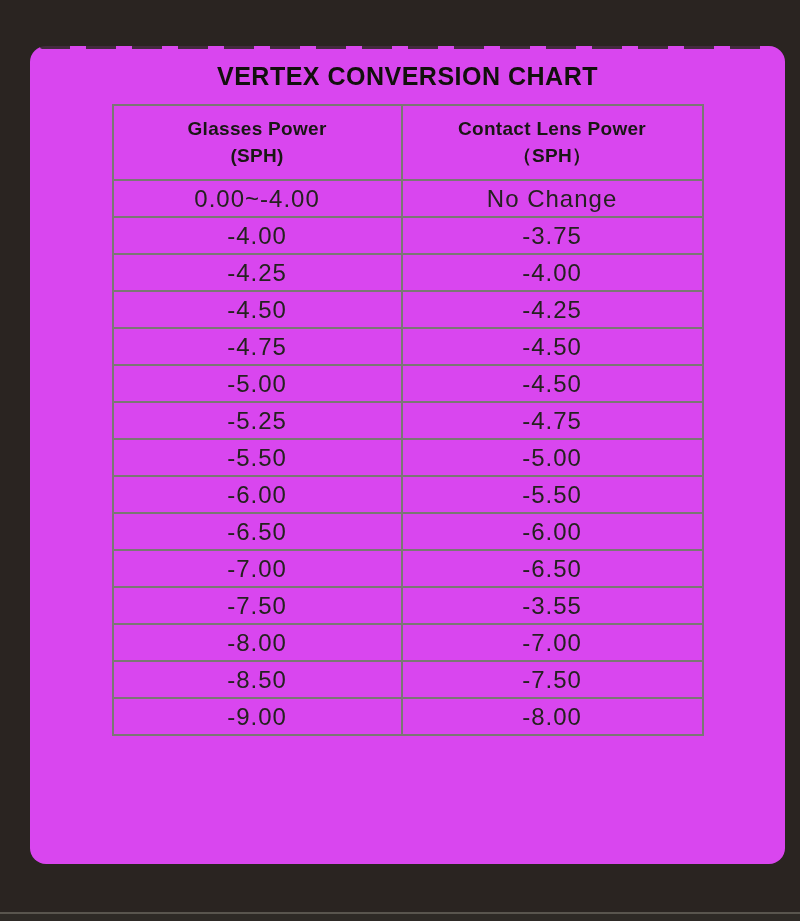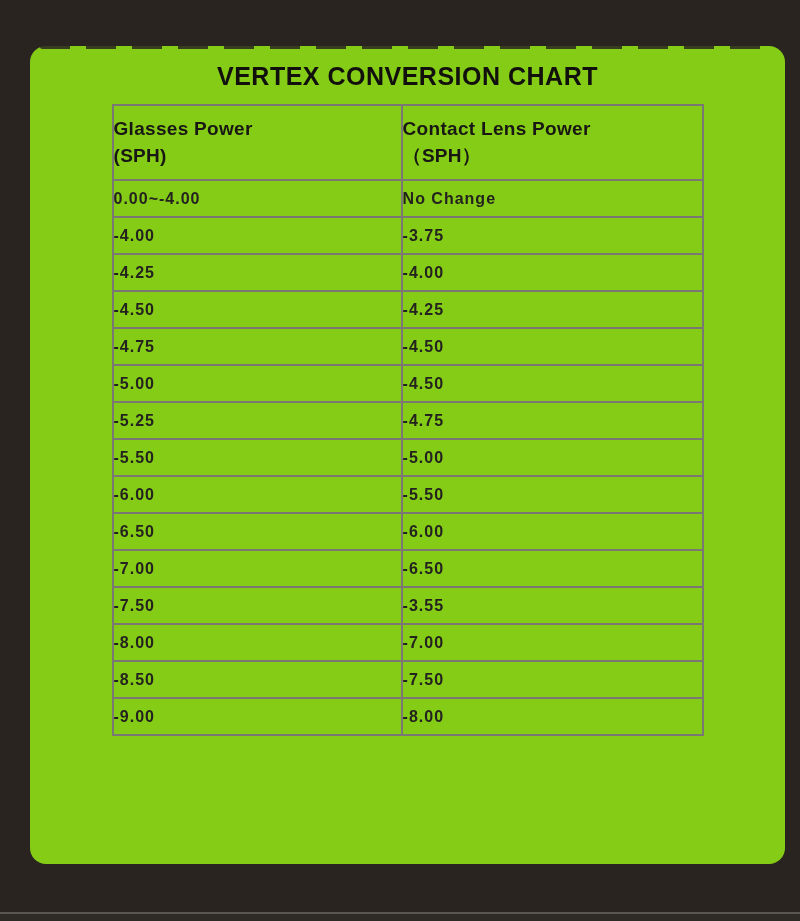--- a/index.html
+++ b/index.html
@@ -20,7 +20,7 @@
     top: 46px;
     width: 755px;
     height: 818px;
-    background: #84cc16;
+    background: #d946ef;
     border-radius: 16px;
   }
   

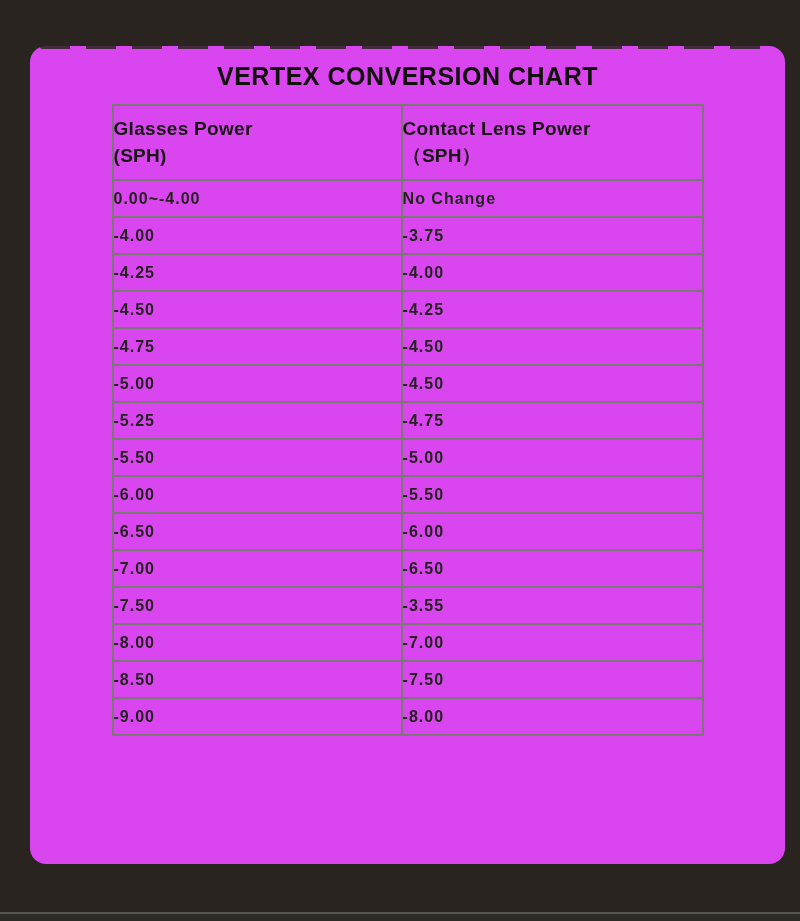--- a/index.html
+++ b/index.html
@@ -53,7 +53,7 @@
   table.conversion th,
   table.conversion td {
     border: 2px solid #7a7774;
-    text-align: left;
+    text-align: center;
     vertical-align: middle;
     padding: 0;
   }

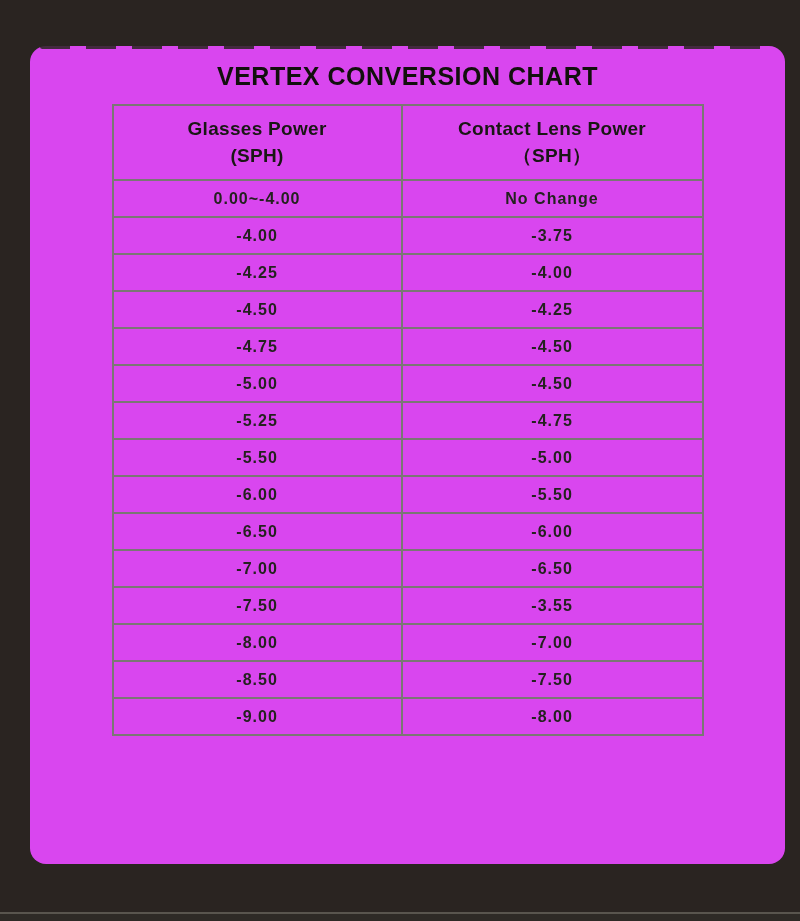--- a/index.html
+++ b/index.html
@@ -67,8 +67,8 @@
   }
   table.conversion td {
     height: 35px;
-    font-size: 16px;
-    font-weight: 700;
+    font-size: 24px;
+    font-weight: 400;
     letter-spacing: 1px;
     color: #24221f;
   }

